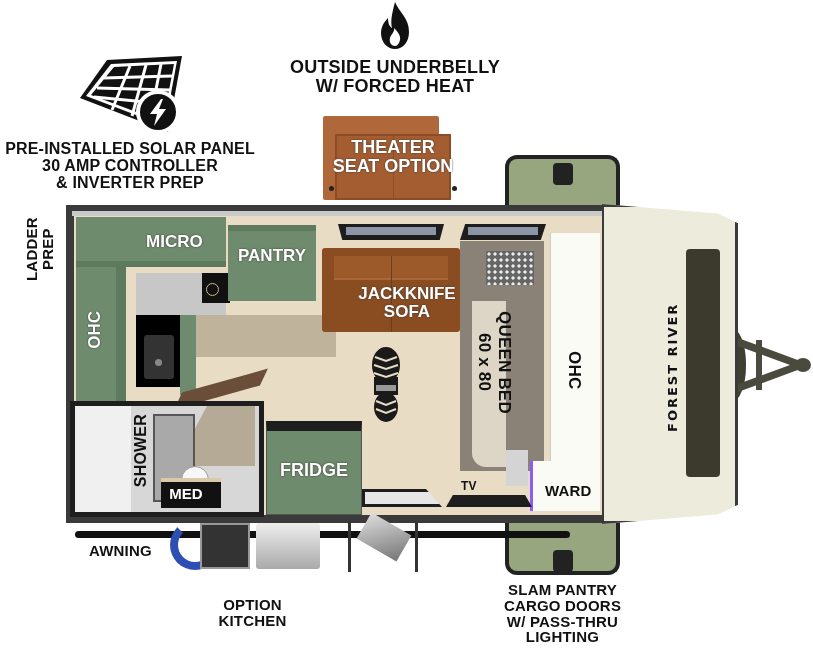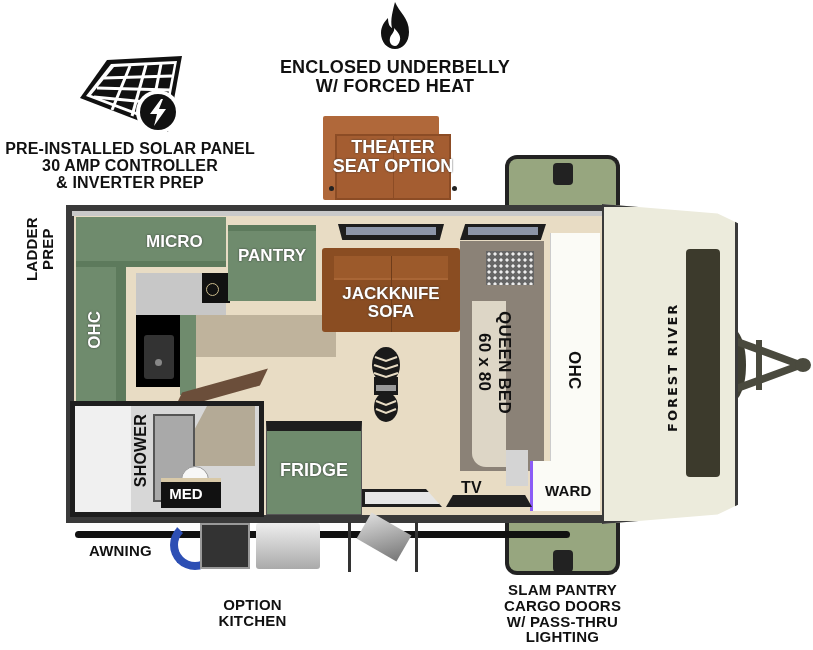--- a/index.html
+++ b/index.html
@@ -43,7 +43,7 @@
   <path d="M16 44 C12 44 10 40 11 36 C12 32 16 30 15 26 C19 30 22 34 21 38 C20 42 18 44 16 44 Z" fill="#fff"></path>
 </svg>
 <div class="lbl" style="left:245px;top:58px;width:300px;font-size:18px;">
-  <div>ENCLOSED UNDERBELLY</div>
+  <div>OUTSIDE UNDERBELLY</div>
   <div>W/ FORCED HEAT</div>
 </div>
 

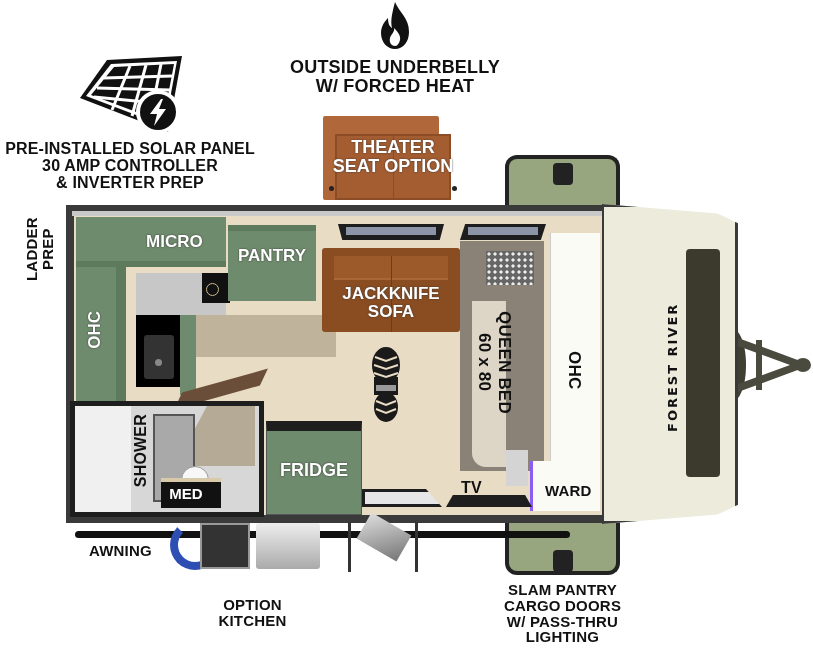--- a/index.html
+++ b/index.html
@@ -123,7 +123,7 @@
   <div class="abs" style="left:256px;top:43px;width:138px;height:84px;background:#8a4d22;border-radius:3px;">
     <div class="abs" style="left:12px;top:8px;width:114px;height:24px;background:#9c5a2b;border-bottom:2px solid #a96636;"></div>
     <div class="abs" style="left:69px;top:8px;width:1px;height:76px;background:#6e3c1a;"></div>
-    <div class="wlbl" style="left:0;top:37px;width:138px;font-size:17px;">
+    <div class="wlbl" style="left:16px;top:37px;width:138px;font-size:17px;">
       <div>JACKKNIFE</div>
       <div>SOFA</div>
     </div>

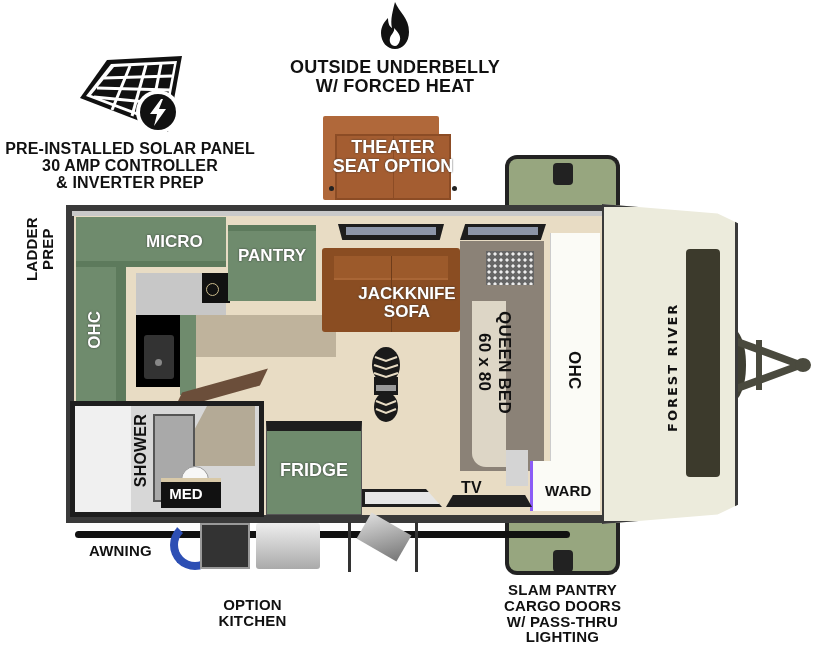--- a/index.html
+++ b/index.html
@@ -147,7 +147,7 @@
   </div>
   <div class="abs" style="left:440px;top:245px;width:22px;height:36px;background:#d4d4d4;"></div>
 
-  <div class="lbl" style="left:395px;top:275px;font-size:16px;">TV</div>
+  <div class="lbl" style="left:395px;top:275px;font-size:12px;">TV</div>
   <div class="abs" style="left:380px;top:290px;width:86px;height:12px;background:#1e1e1e;clip-path:polygon(8% 0,92% 0,100% 100%,0 100%);"></div>
   <div class="abs" style="left:296px;top:284px;width:80px;height:18px;border:3px solid #1e1e1e;background:#e6e6e6;clip-path:polygon(0 0,80% 0,100% 100%,0 100%);"></div>
 

